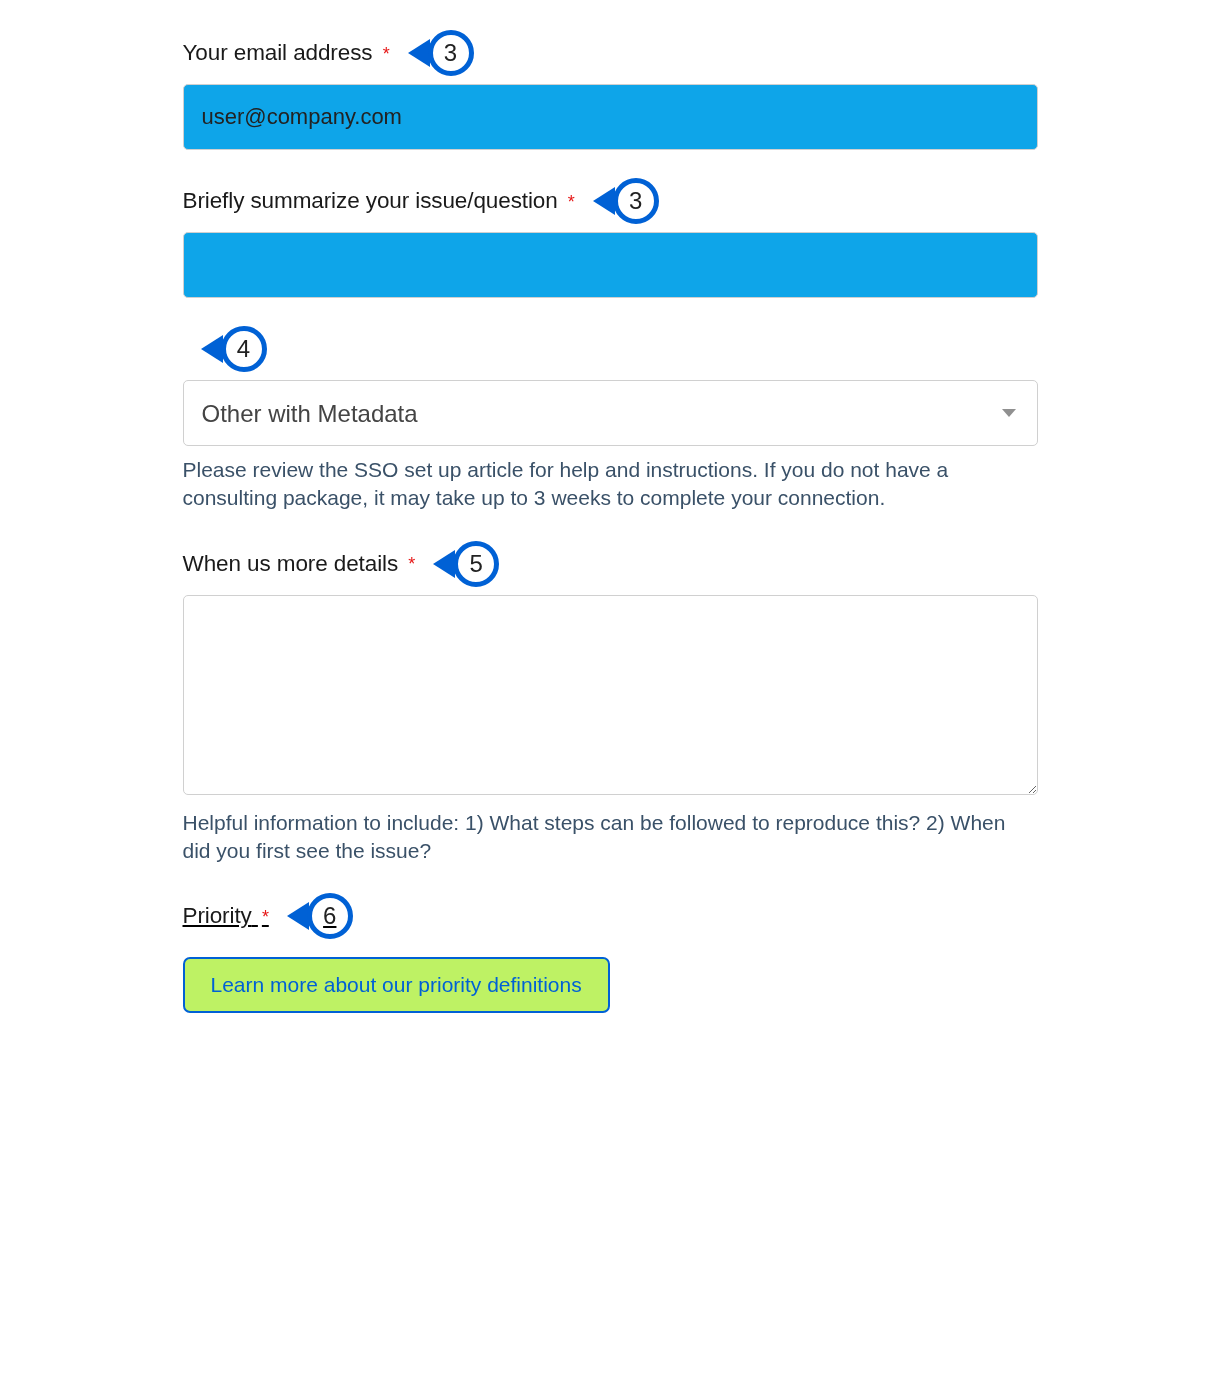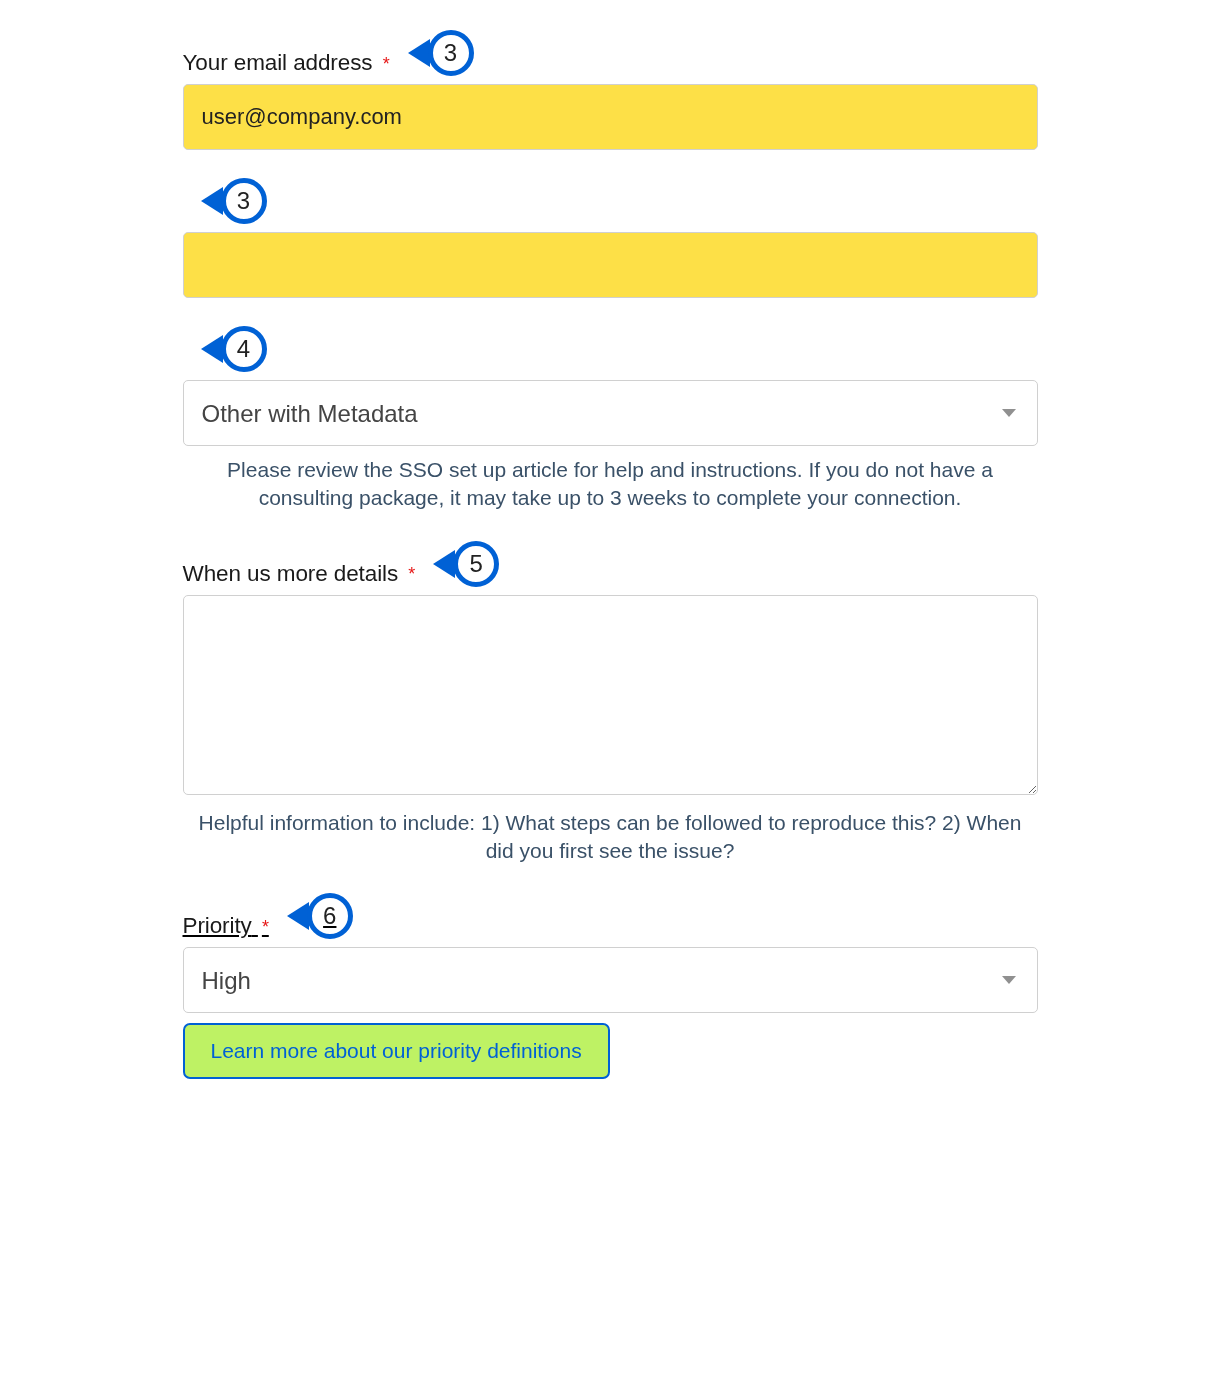--- a/index.html
+++ b/index.html
@@ -20,7 +20,7 @@
   .label-row {
     position: relative;
     display: flex;
-    align-items: flex-end;
+    align-items: center;
     margin-bottom: 8px;
   }
   .field-label {

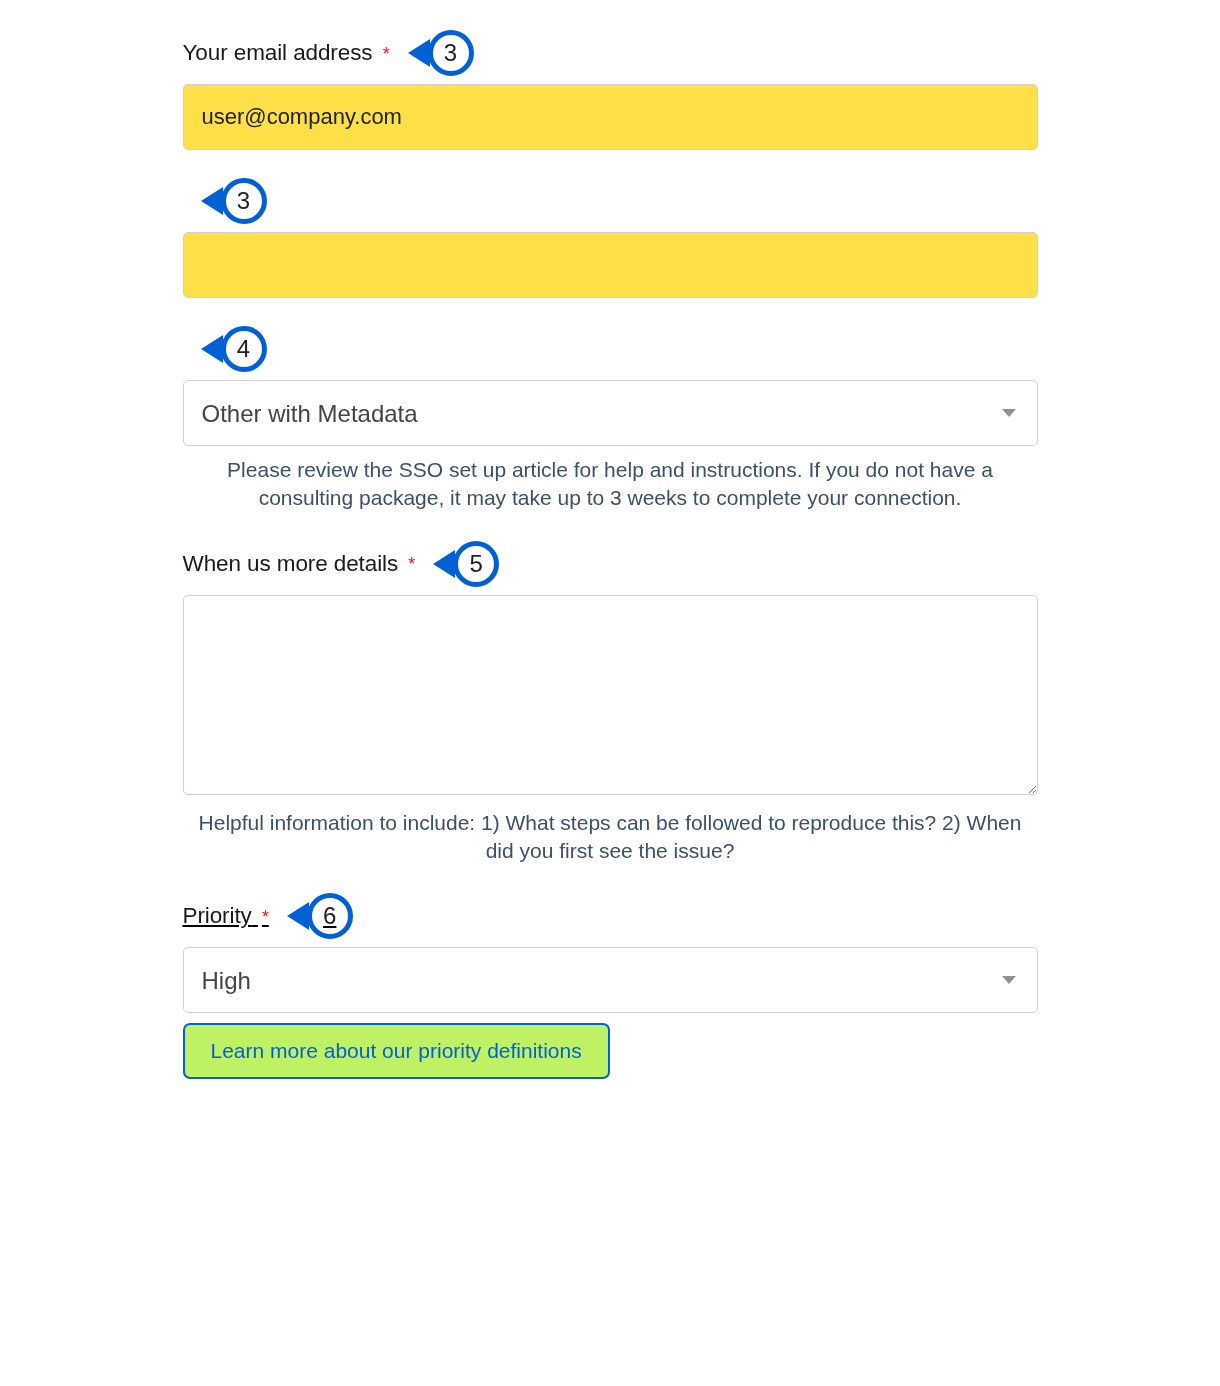--- a/index.html
+++ b/index.html
@@ -69,7 +69,7 @@
     font-size: 22px;
     color: #222;
     font-family: inherit;
-    background: #fde047;
+    background: #0ea5e9;
   }
   .select {
     width: 100%;

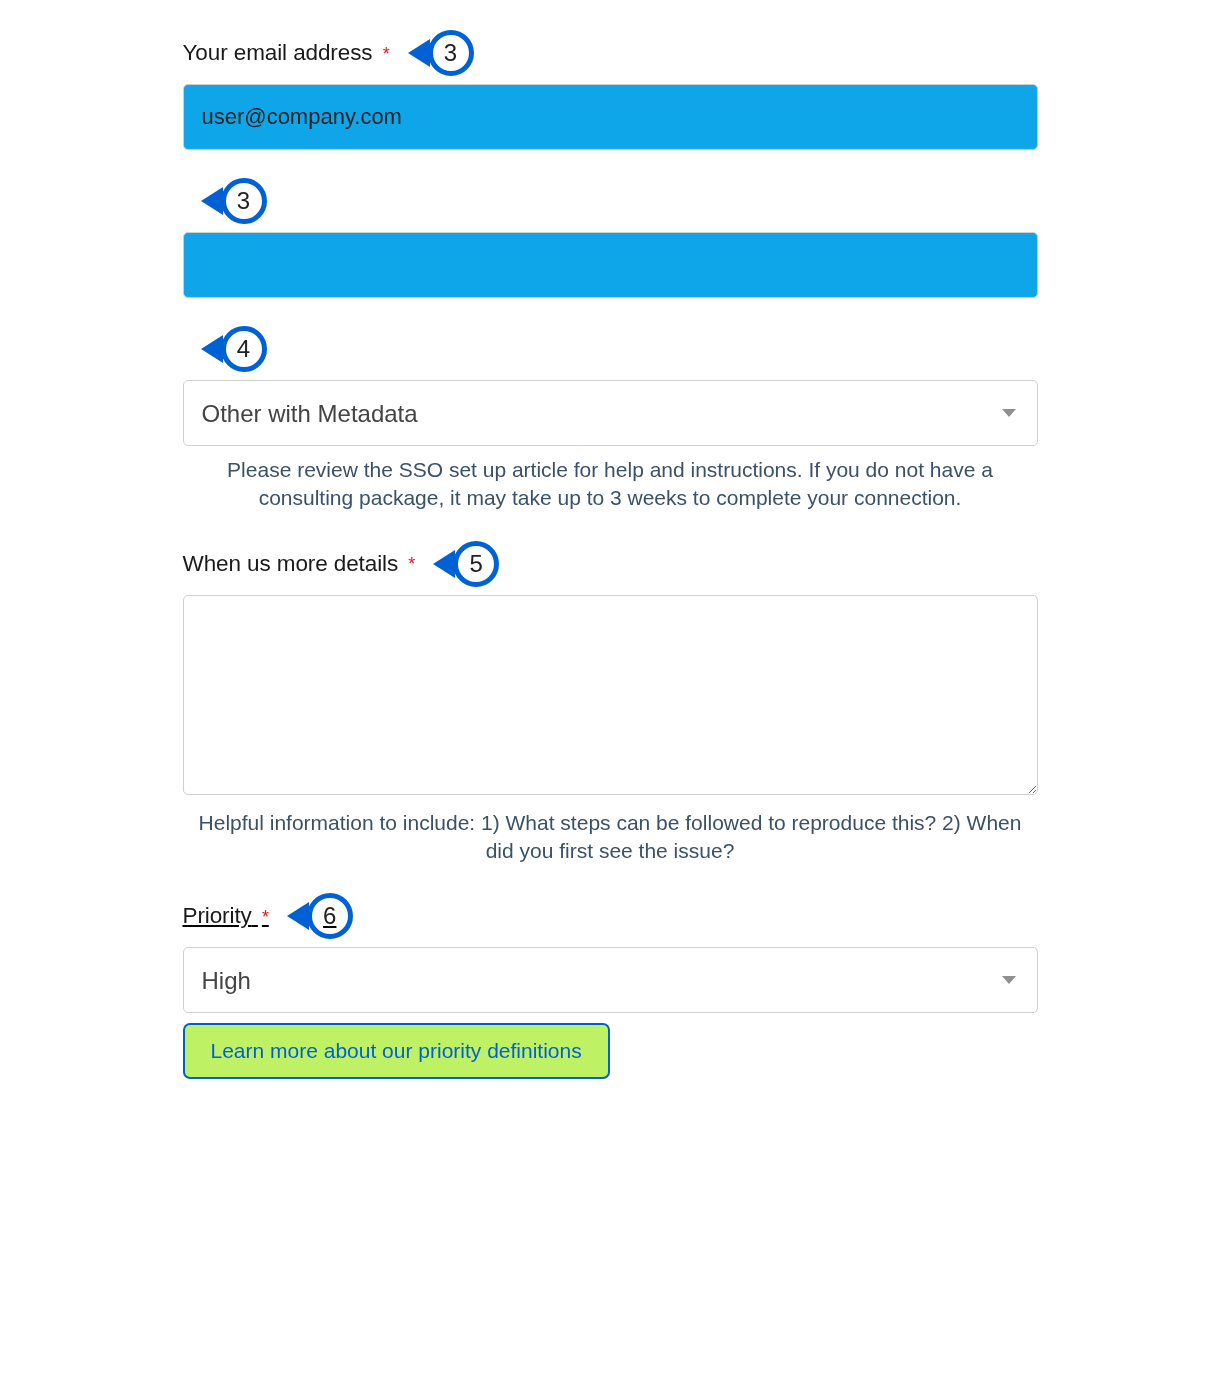--- a/index.html
+++ b/index.html
@@ -154,6 +154,10 @@
 
   <div class="field">
     <div class="label-row">
+      <label class="field-label">
+        <span>Briefly summarize your issue/question</span>
+        <span class="req">*</span>
+      </label>
       <span class="callout">
         <span class="callout-tail"></span>
         <span class="callout-circle">3</span>

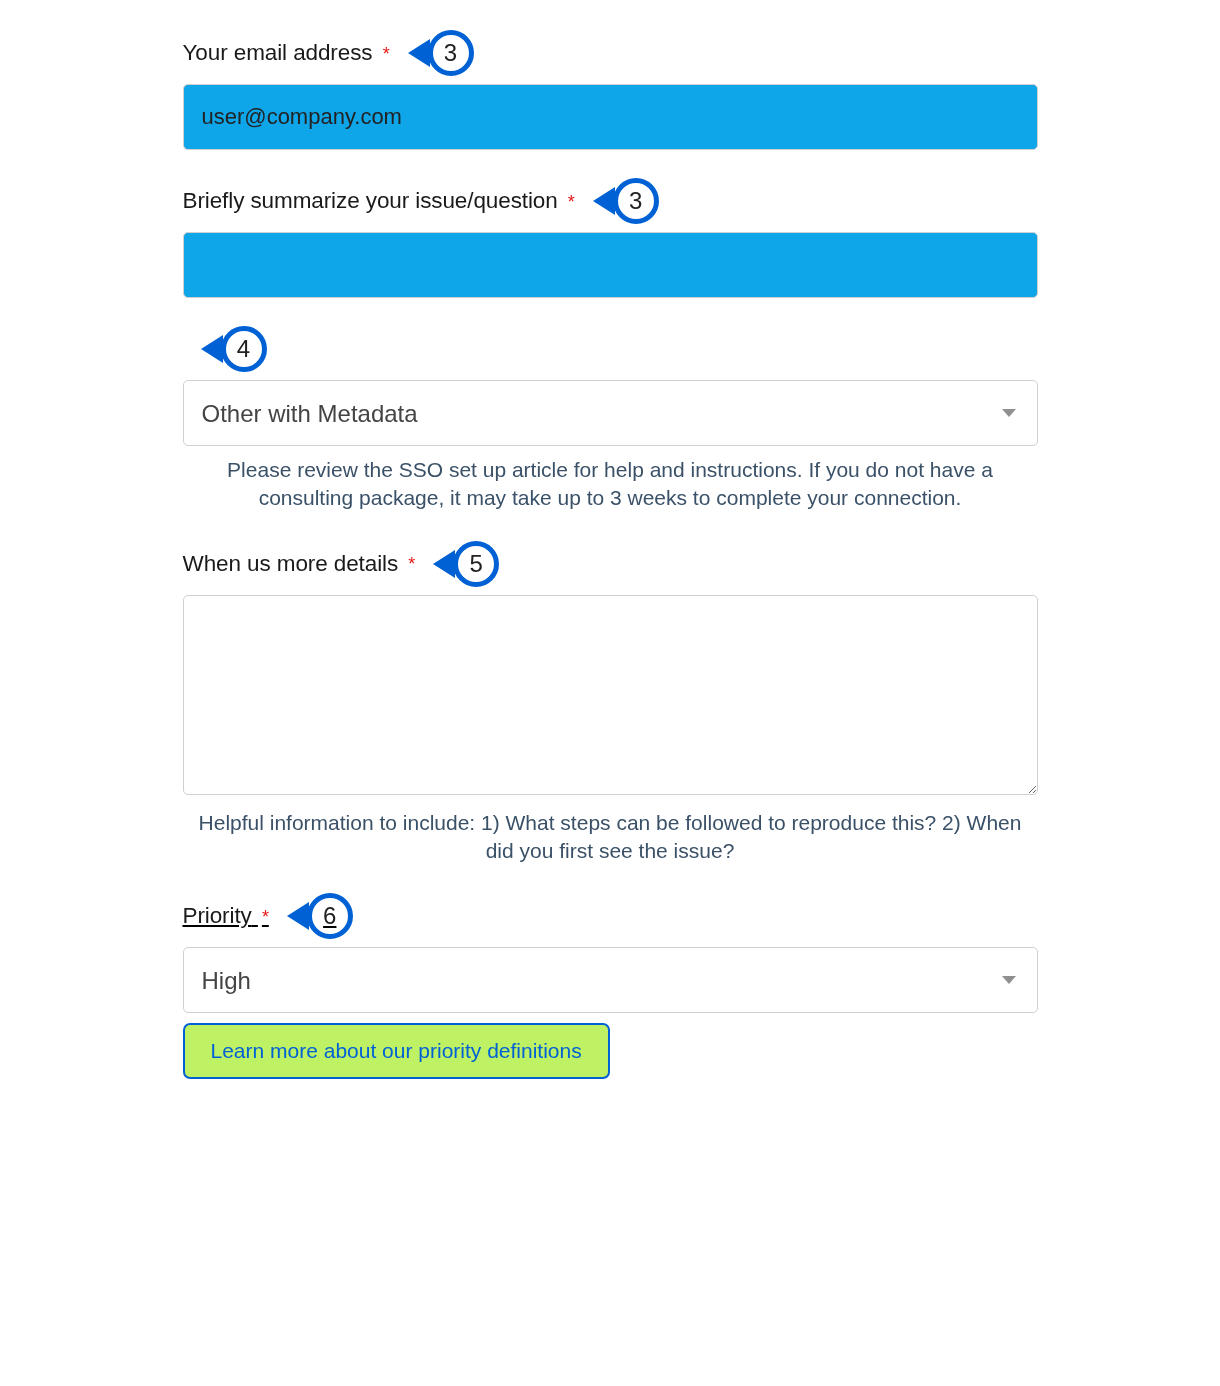--- a/index.html
+++ b/index.html
@@ -101,7 +101,6 @@
     color: #3a5168;
     line-height: 1.35;
     margin-top: 10px;
-    text-align: center;
   }
   .help-text a {
     color: #0061d5;

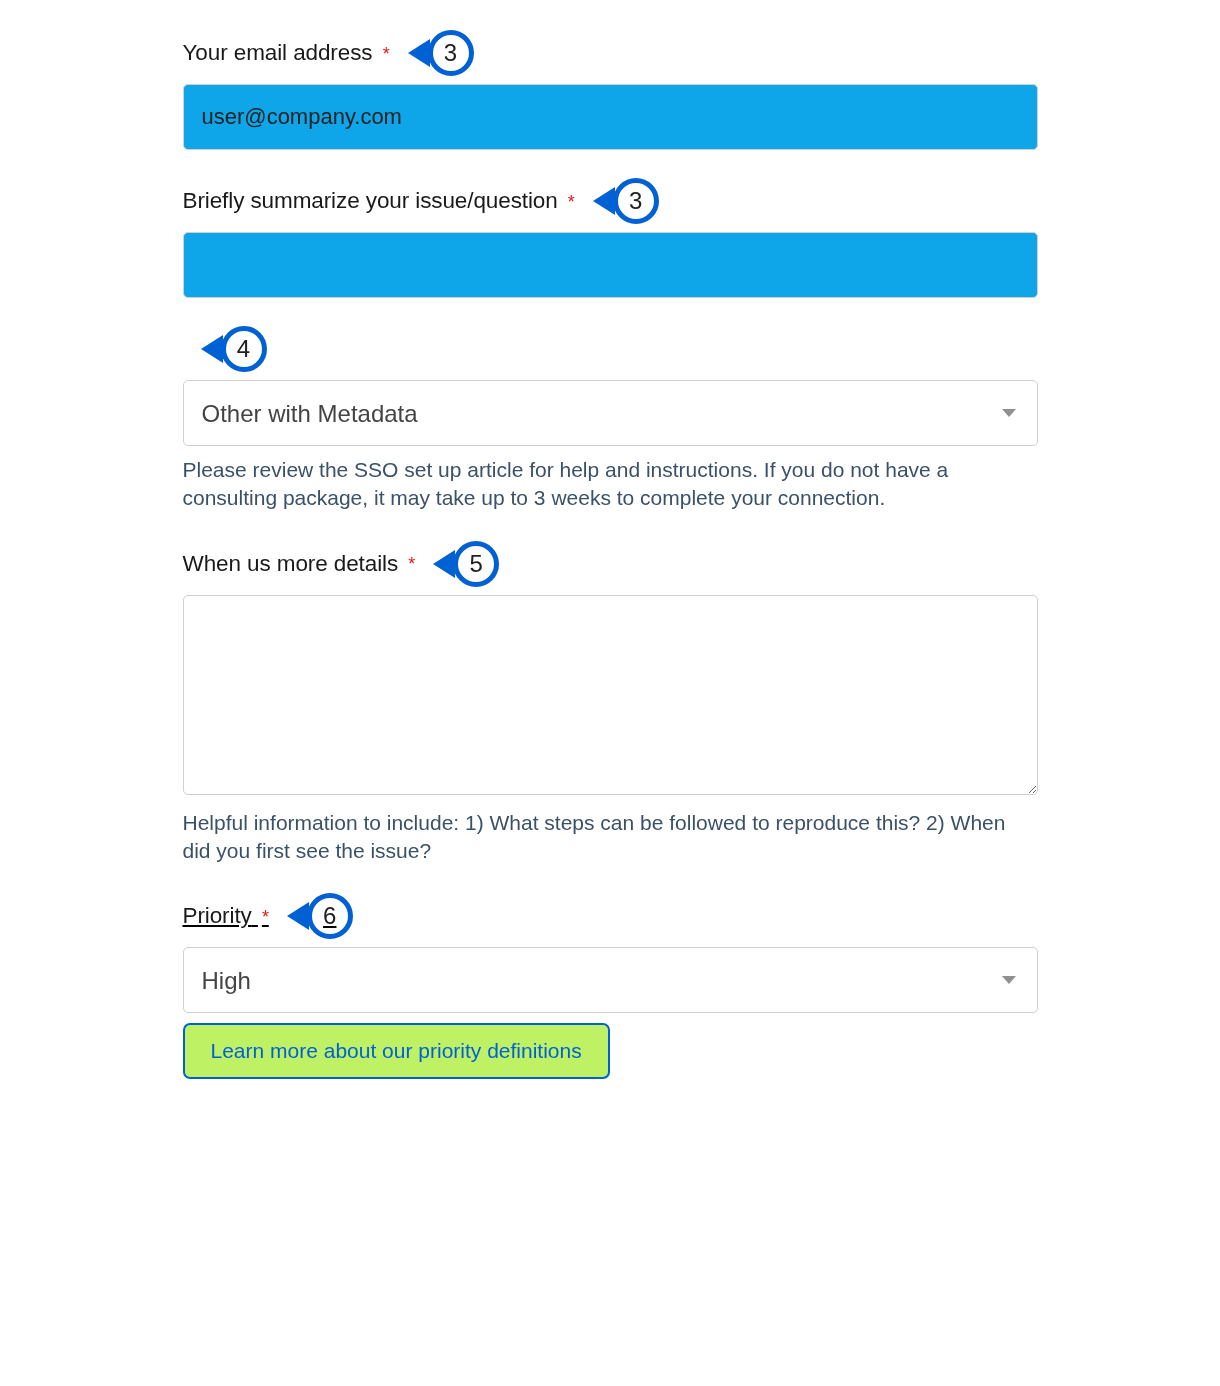--- a/index.html
+++ b/index.html
@@ -207,12 +207,6 @@
         <span class="callout-circle">6</span>
       </span>
     </div>
-    <div class="select-wrap">
-      <select class="select">
-        <option>High</option>
-      </select>
-      <span class="select-arrow"></span>
-    </div>
     <button class="learn-btn">Learn more about our priority definitions</button>
   </div>
 

